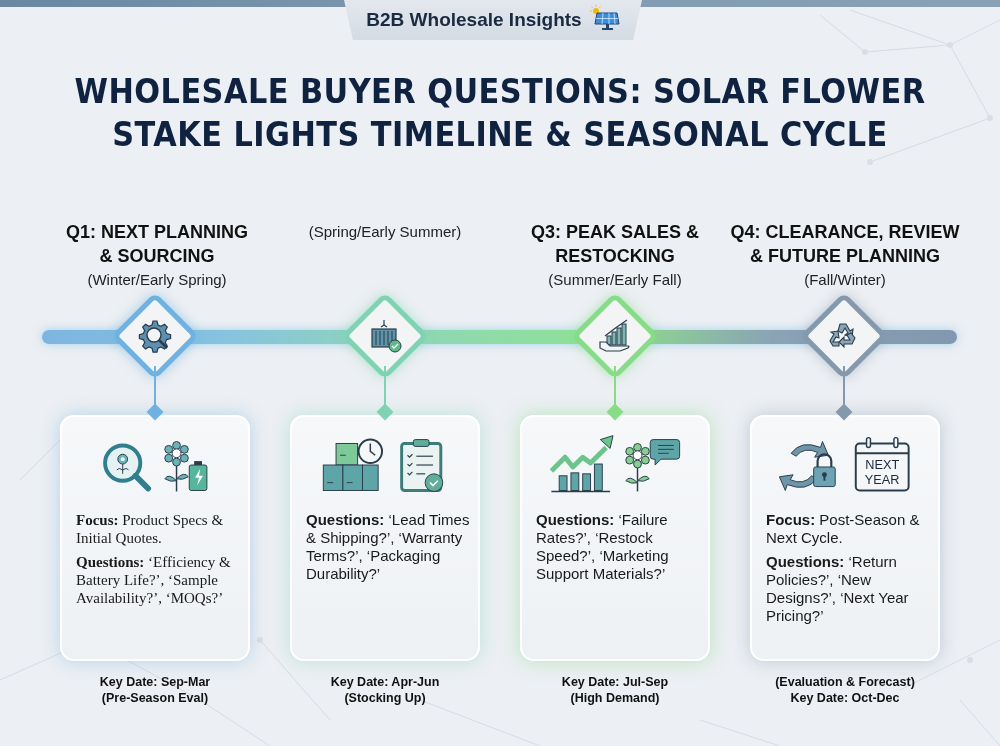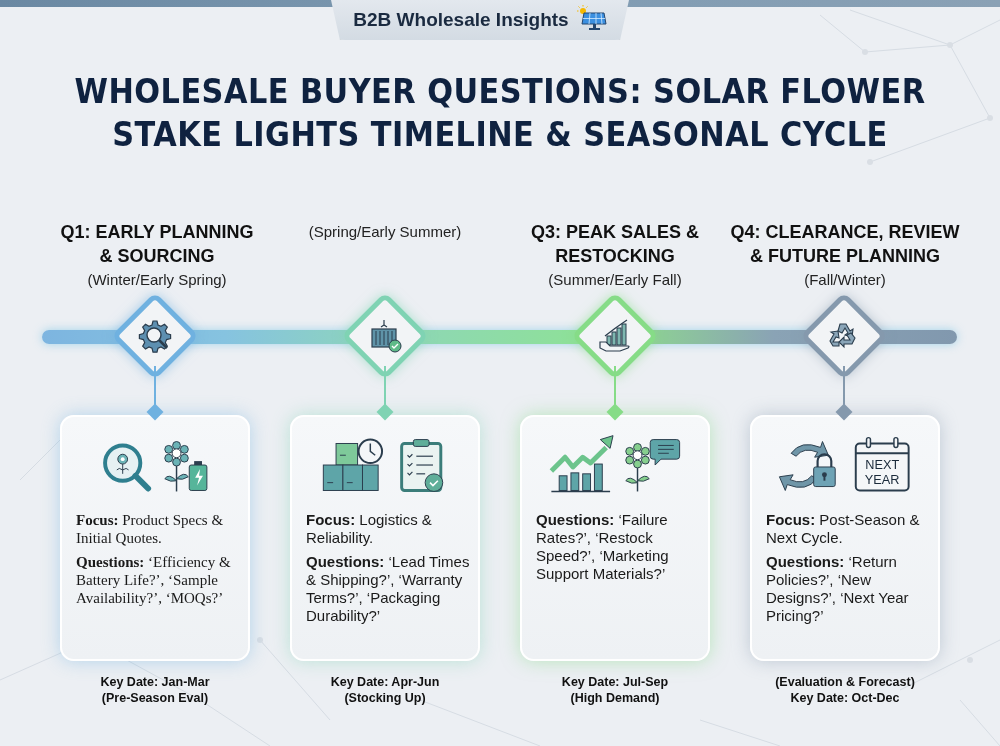--- a/index.html
+++ b/index.html
@@ -16,7 +16,7 @@
   }
   .bg-net { position: absolute; left: 0; top: 0; width: 1000px; height: 746px; pointer-events: none; }
   .tab {
-    position: absolute; left: 331px; top: 0; width: 298px; height: 40px;
+    position: absolute; left: 344px; top: 0; width: 298px; height: 40px;
     background: linear-gradient(#e3e8ee, #d3dbe3);
     border-radius: 0 0 14px 14px;
     box-shadow: 0 3px 6px rgba(60,80,100,0.25);

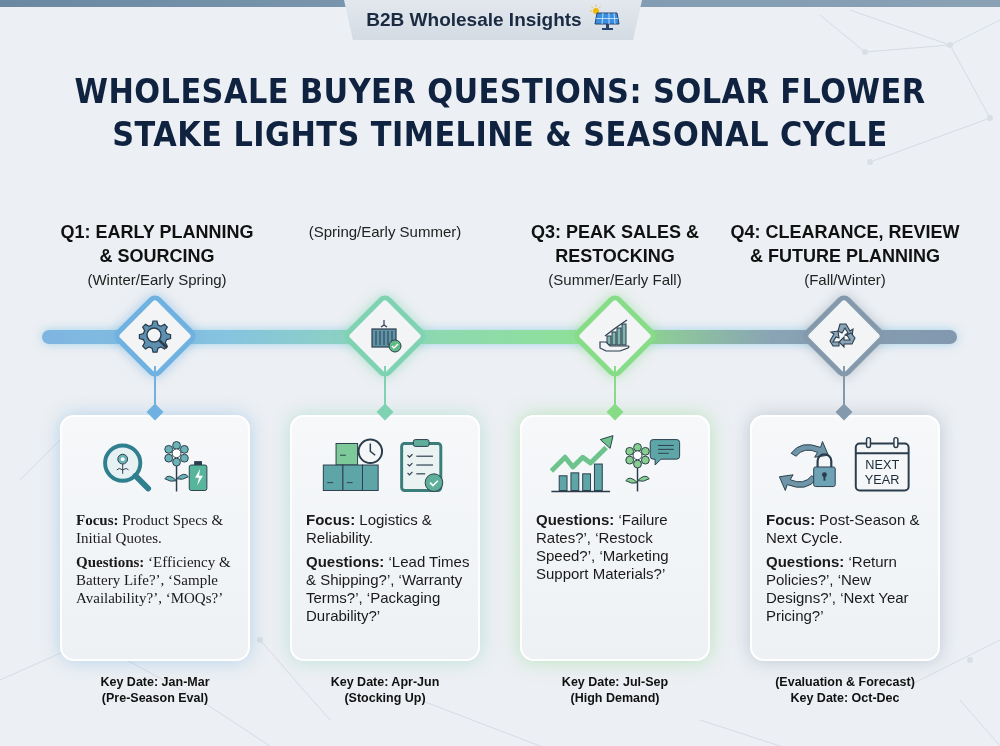--- a/index.html
+++ b/index.html
@@ -137,7 +137,7 @@
 </div>
 
 <div class="phase-head" style="left:42px">
-  <div class="t">Q1: EARLY PLANNING</div>
+  <div class="t">Q1: NEXT PLANNING</div>
   <div class="t">&amp; SOURCING</div>
   <div class="s">(Winter/Early Spring)</div>
 </div>

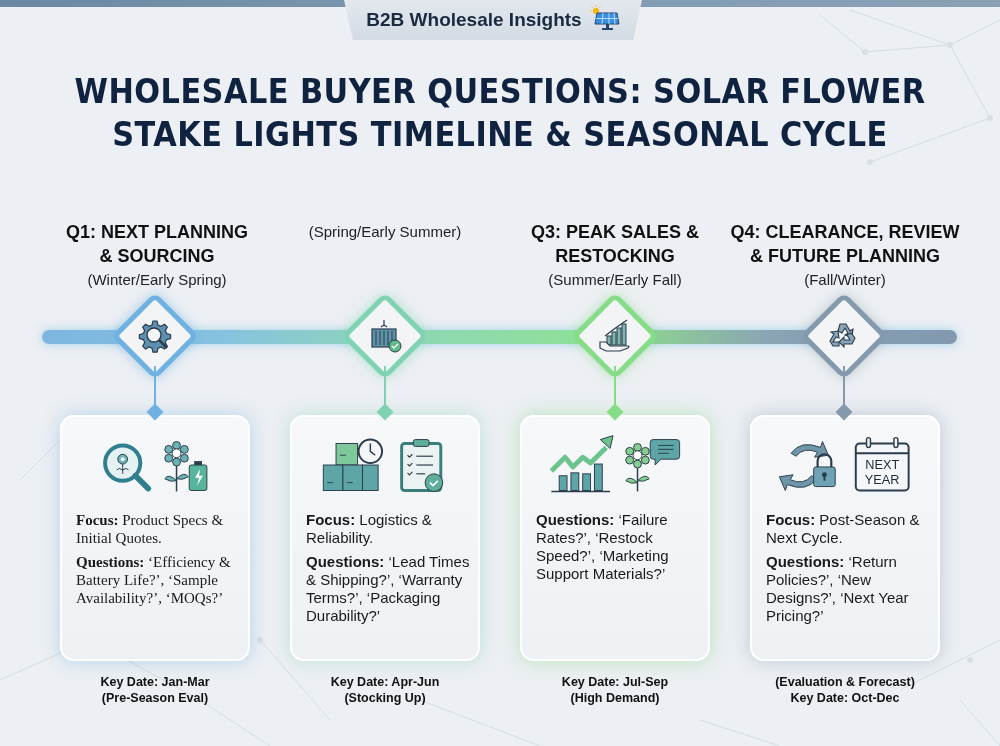--- a/index.html
+++ b/index.html
@@ -269,7 +269,6 @@
     </g>
   </svg>
   <div class="card-text">
-    <p><b>Focus:</b> <span>Logistics &amp; Reliability.</span></p>
     <p><b>Questions:</b> <span>‘Lead Times &amp; Shipping?’, ‘Warranty Terms?’, ‘Packaging Durability?’</span></p>
   </div>
 </div>

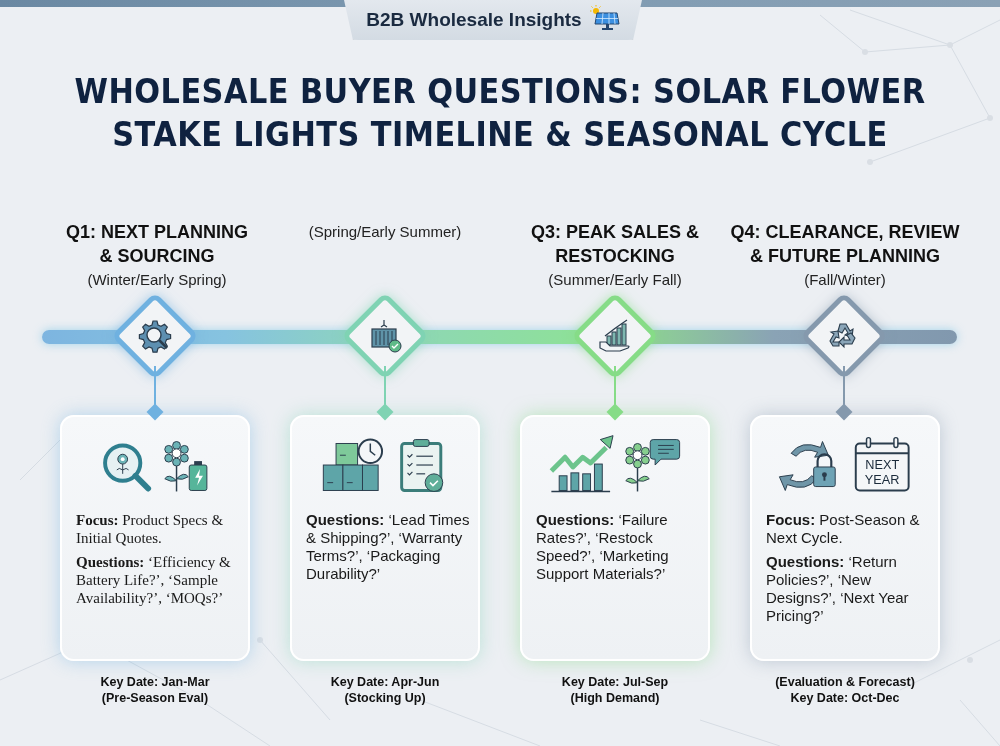--- a/index.html
+++ b/index.html
@@ -343,7 +343,7 @@
 <div class="stem-dia" style="left:838px;background:#8599ad"></div>
 
 <div class="keydate" style="left:45px">
-  <div>Key Date: Jan-Mar</div>
+  <div>Key Date: Sep-Mar</div>
   <div>(Pre-Season Eval)</div>
 </div>
 <div class="keydate" style="left:275px">

